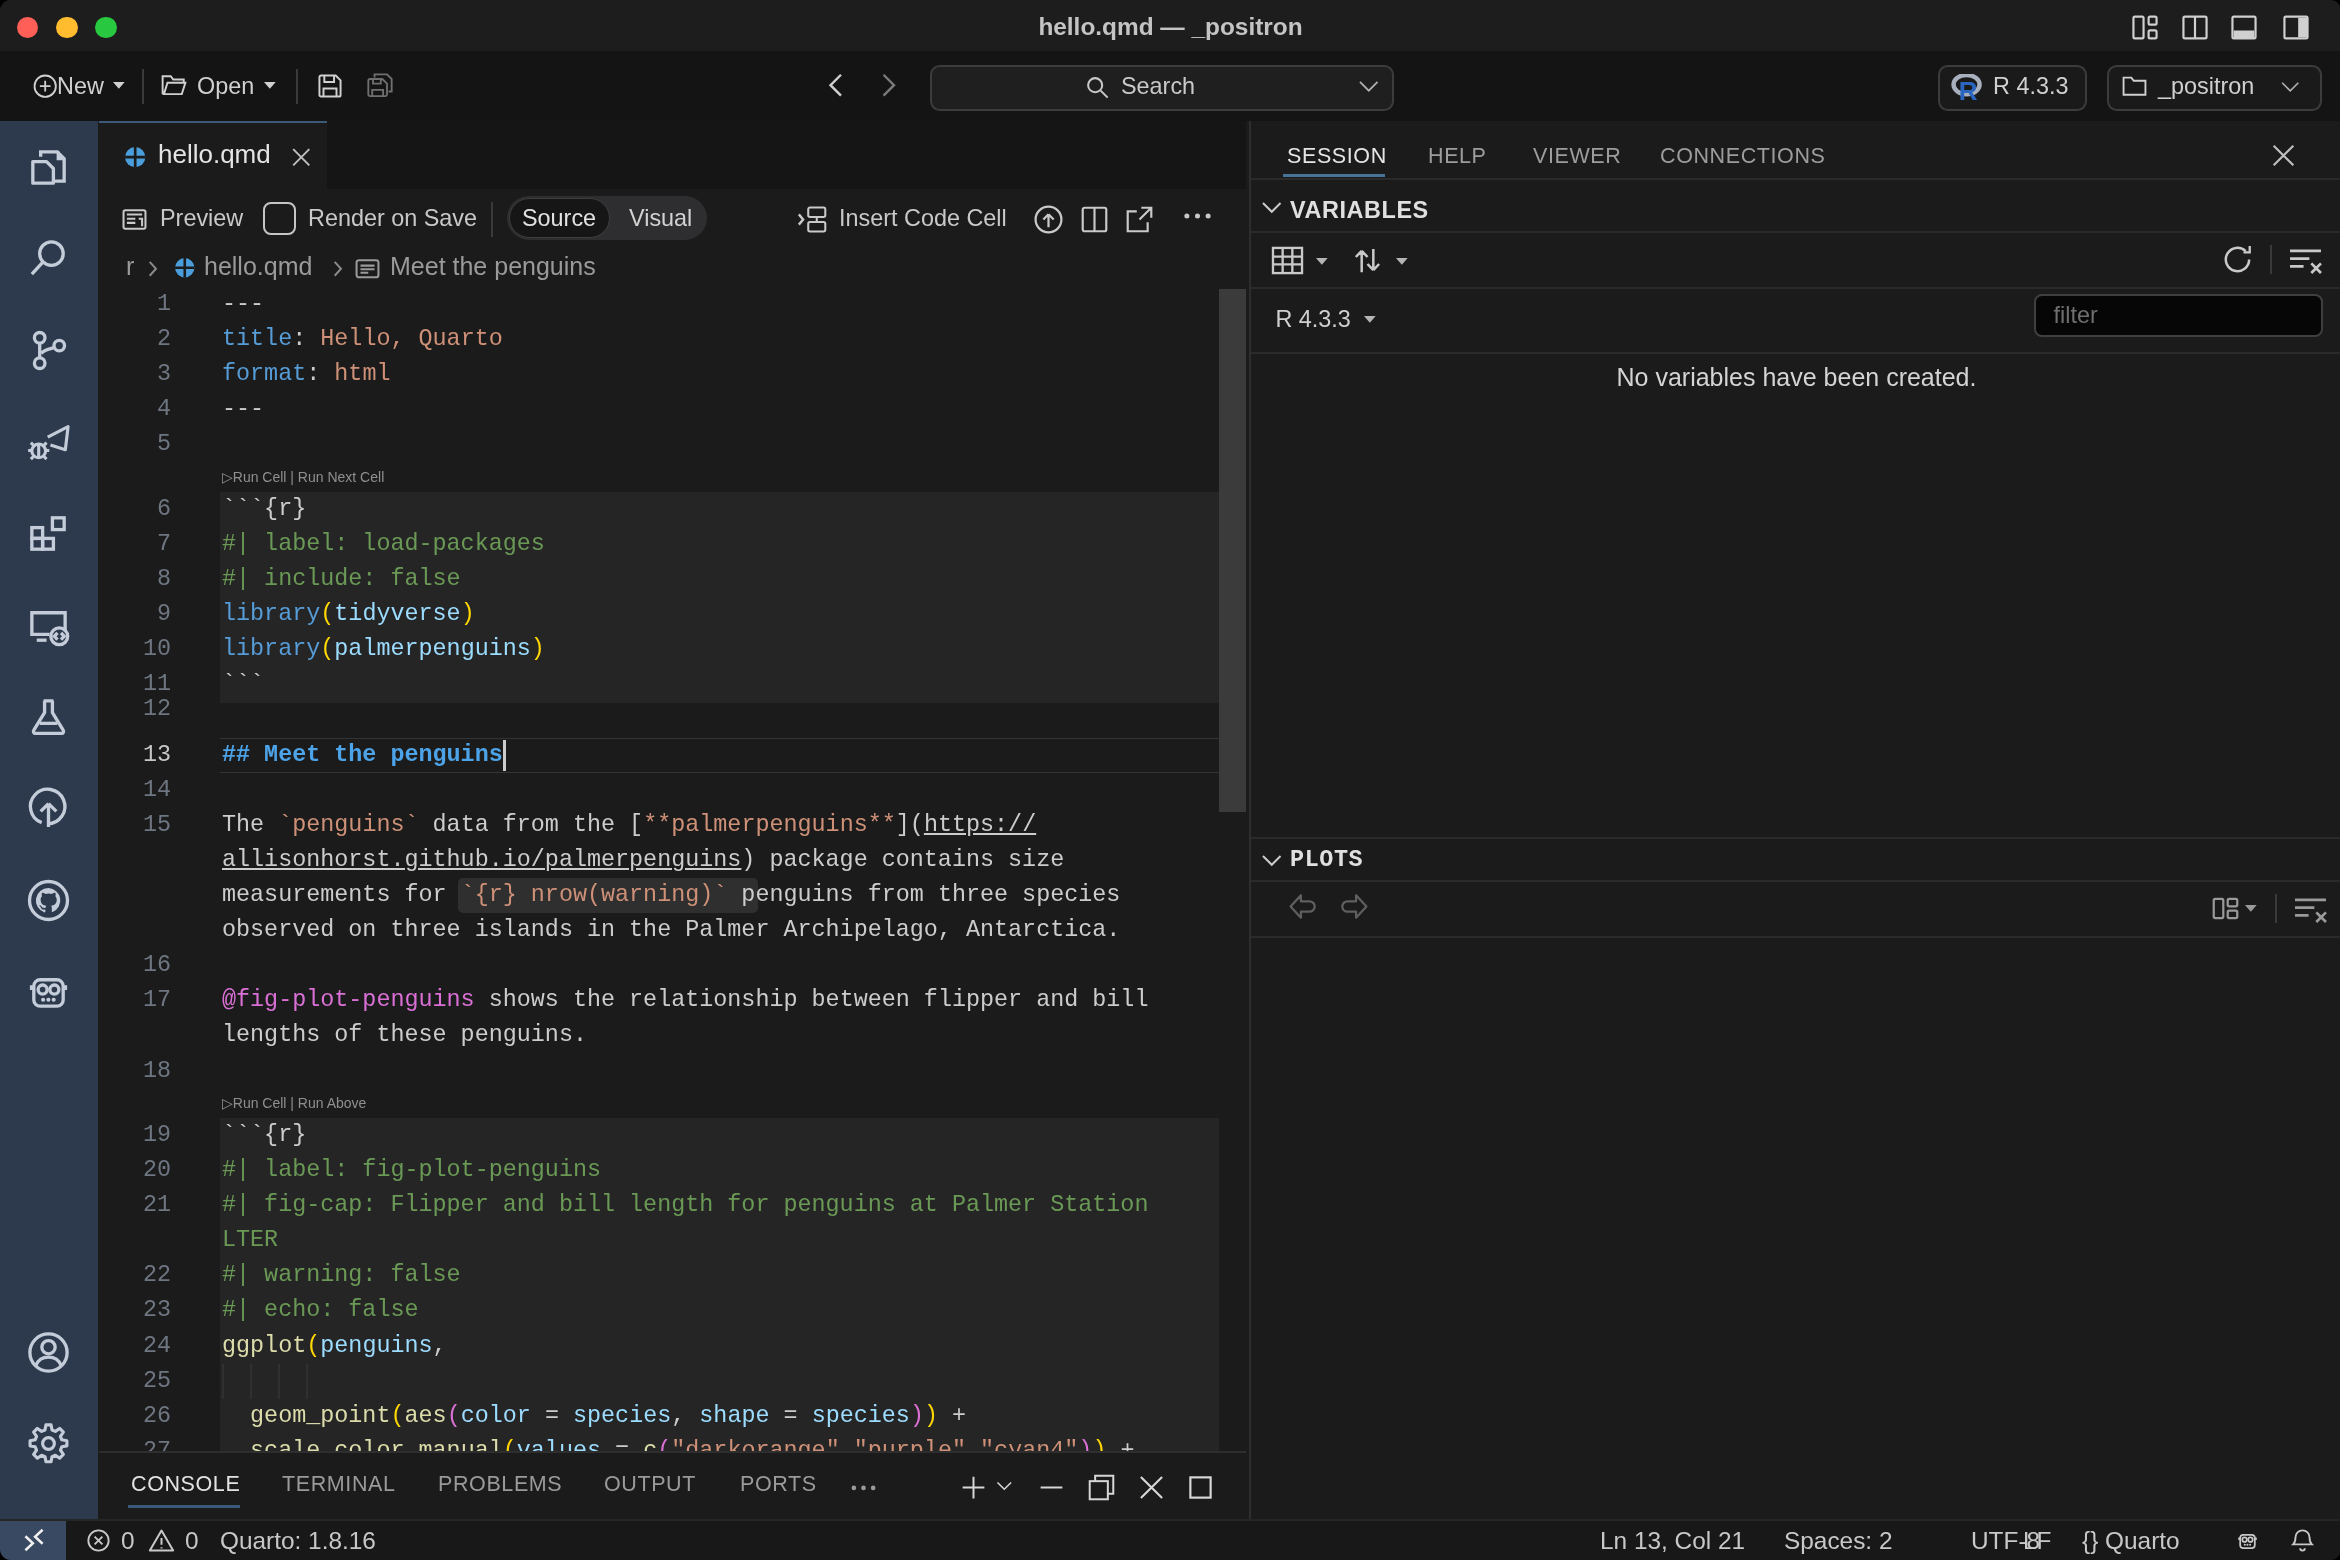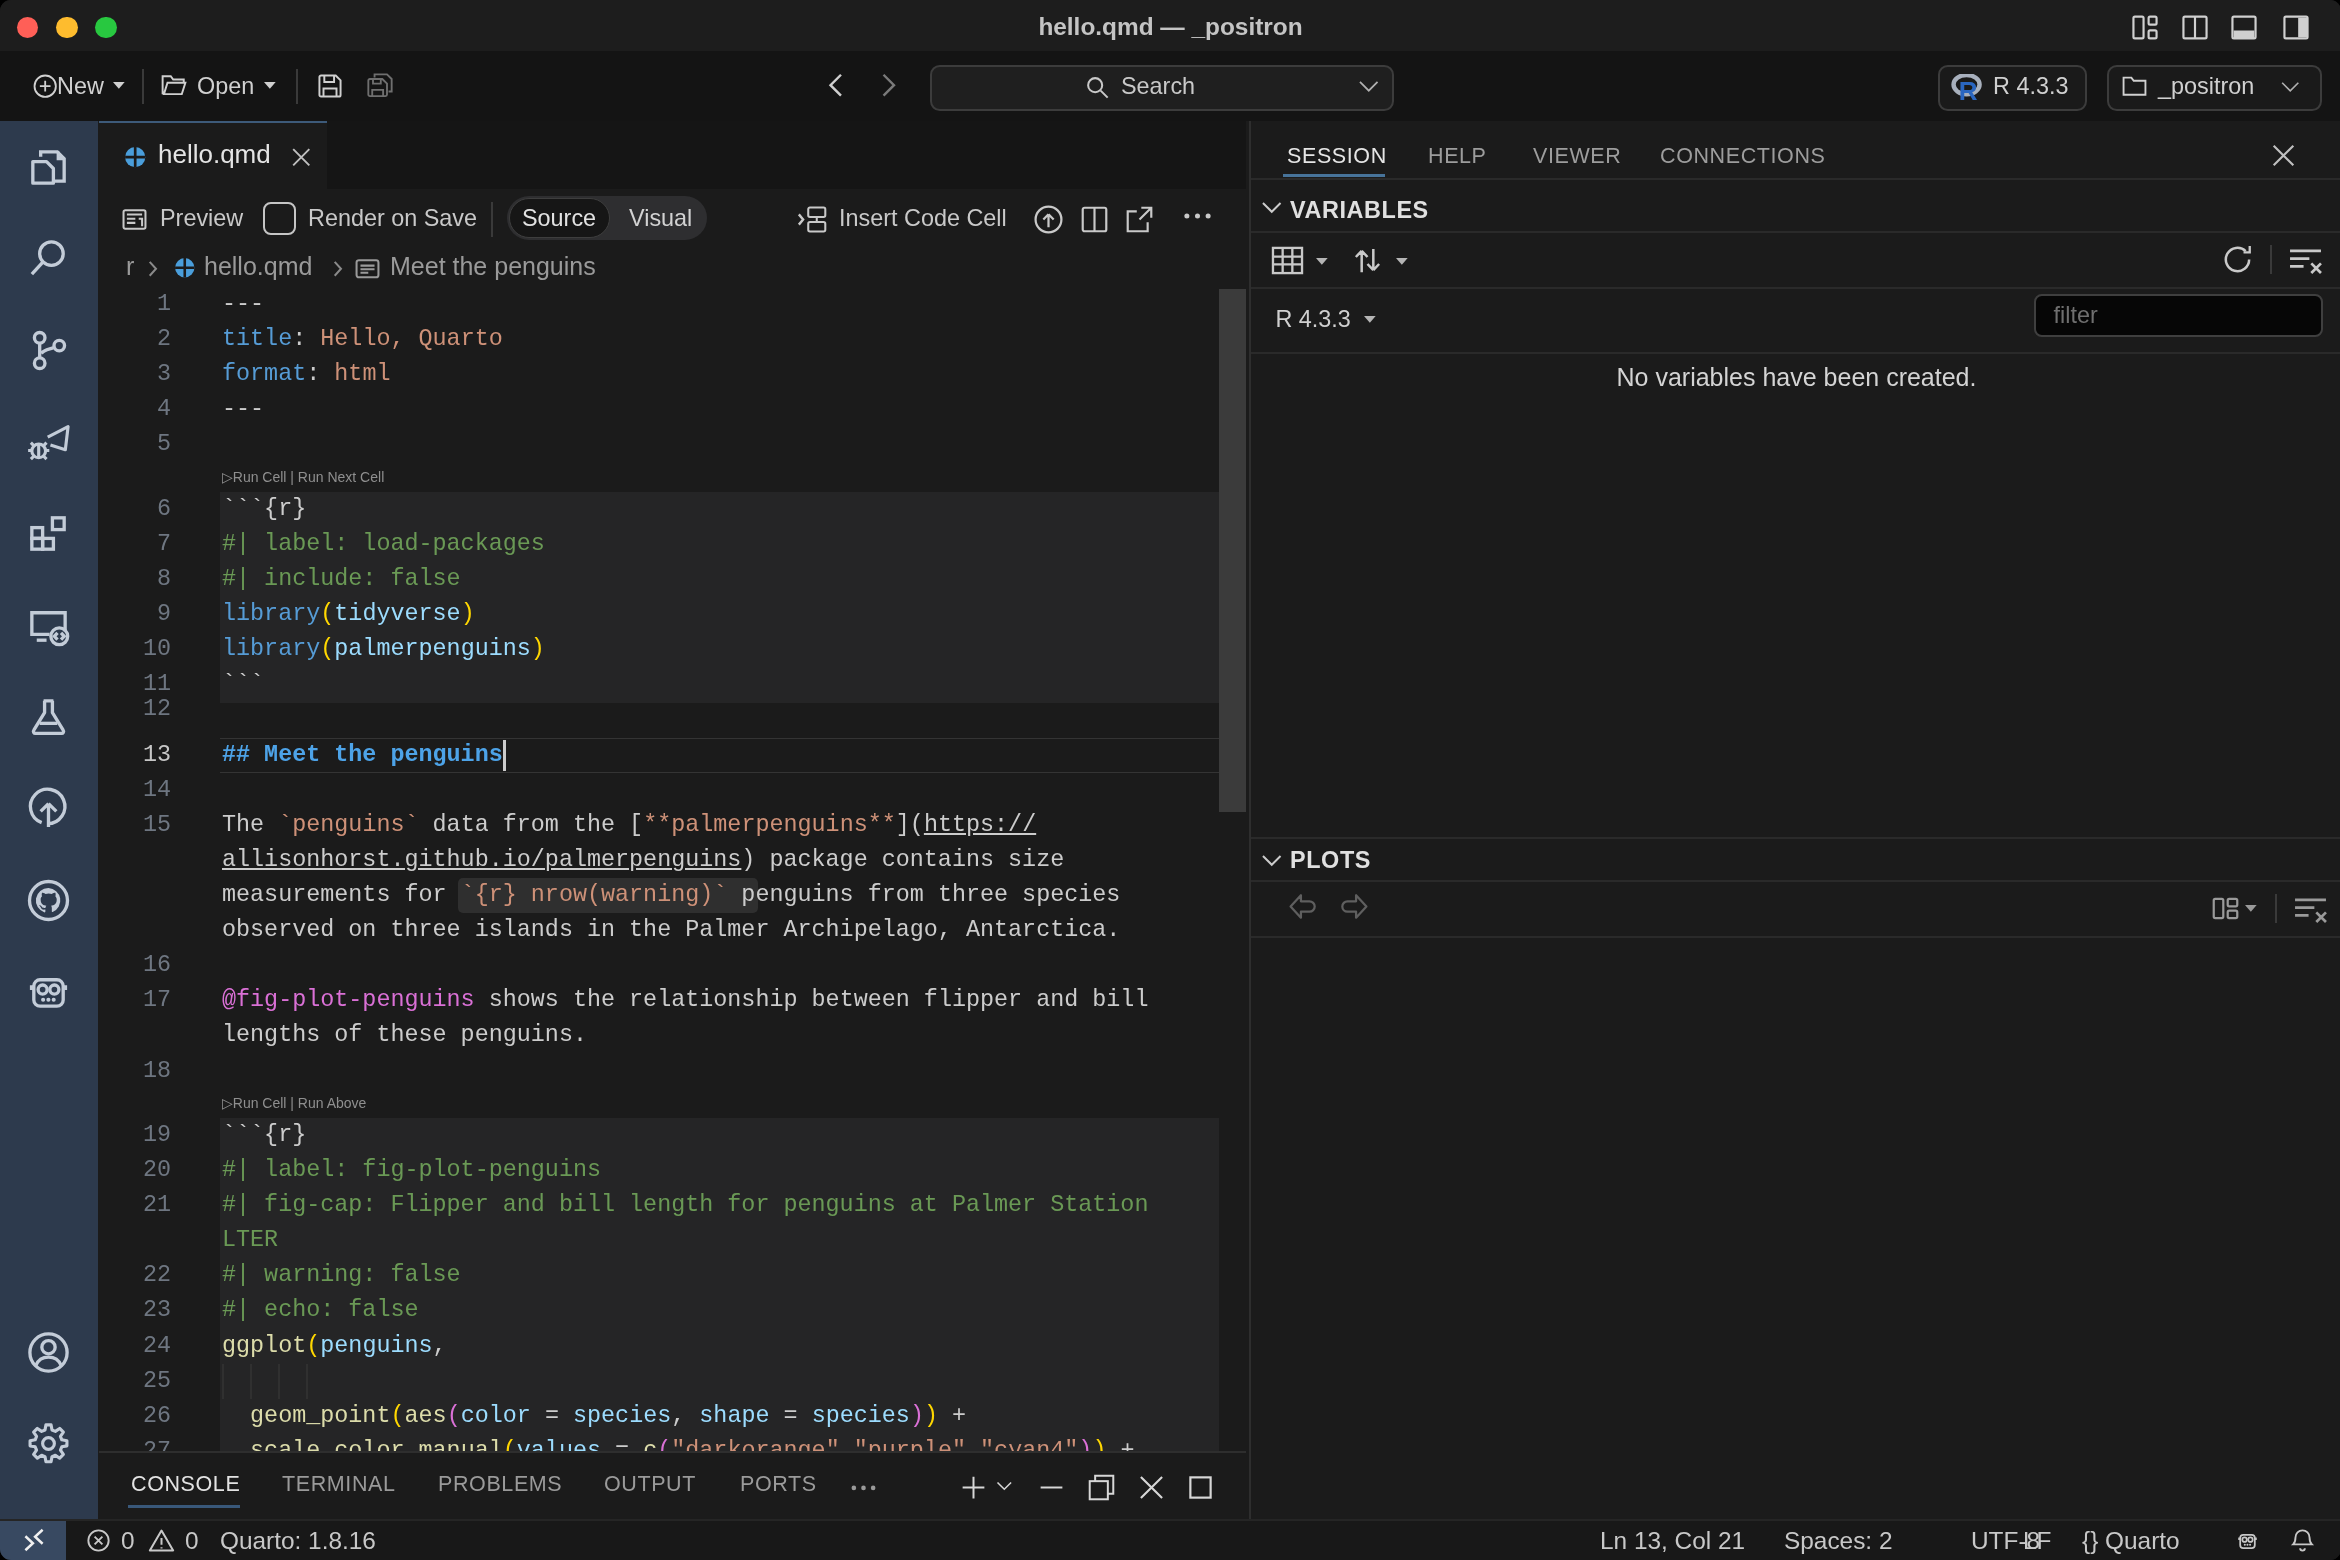--- a/index.html
+++ b/index.html
@@ -447,7 +447,7 @@
     <svg class="abs" style="left:9.8px;top:733px;" width="21.5" height="13.7" viewBox="0 0 22 14" fill="none" stroke="#cccccc" stroke-width="2">
         <path d="M2 2l9 9 9-9"></path>
       </svg>
-    <div class="sechead" style="top:726px;">PLOTS</div>
+    <div class="sechead" style="top:726px;font-family:Liberation Mono, monospace;">PLOTS</div>
     <div class="rpline" style="top:759px;"></div>
     <div class="rpline" style="top:815px;"></div>
 

